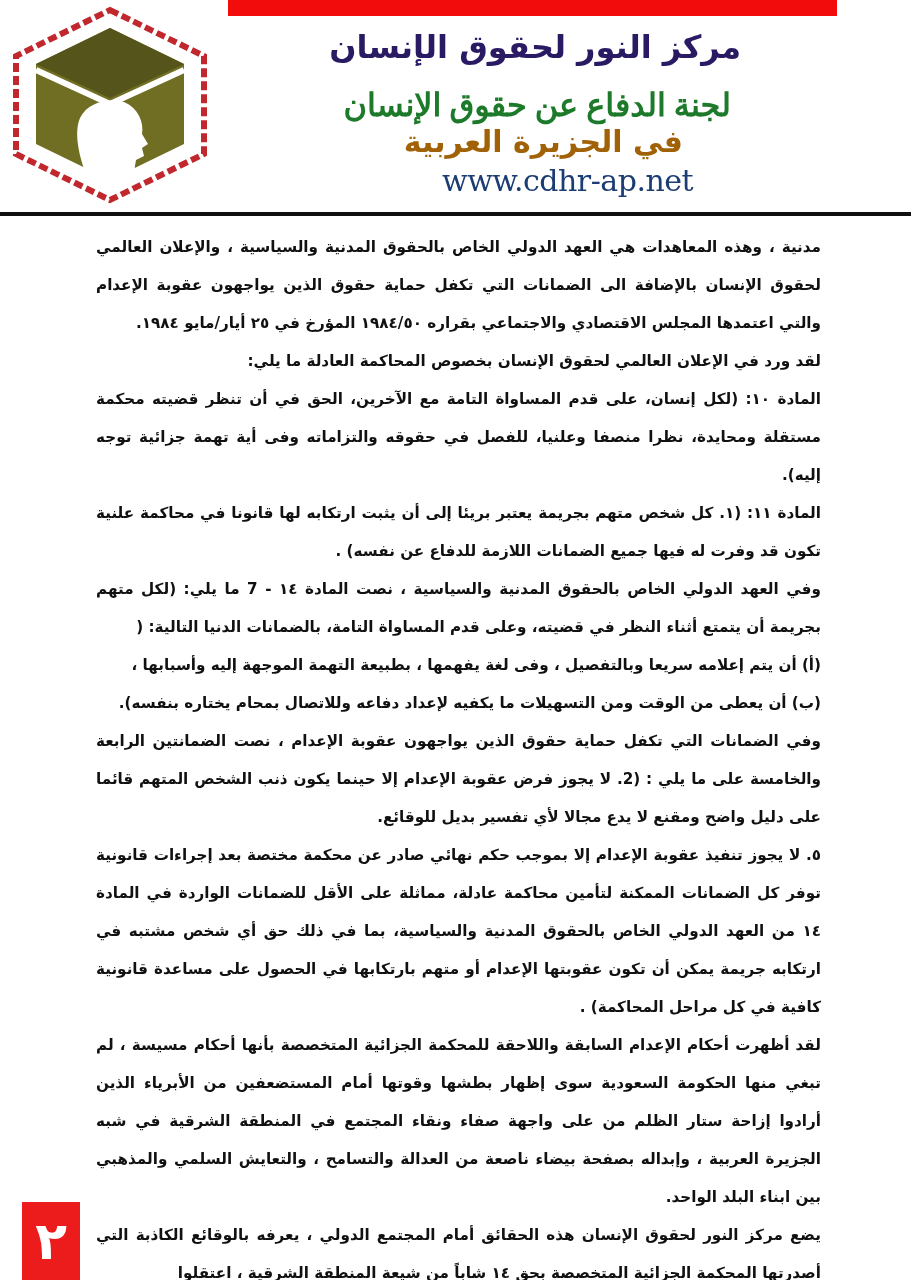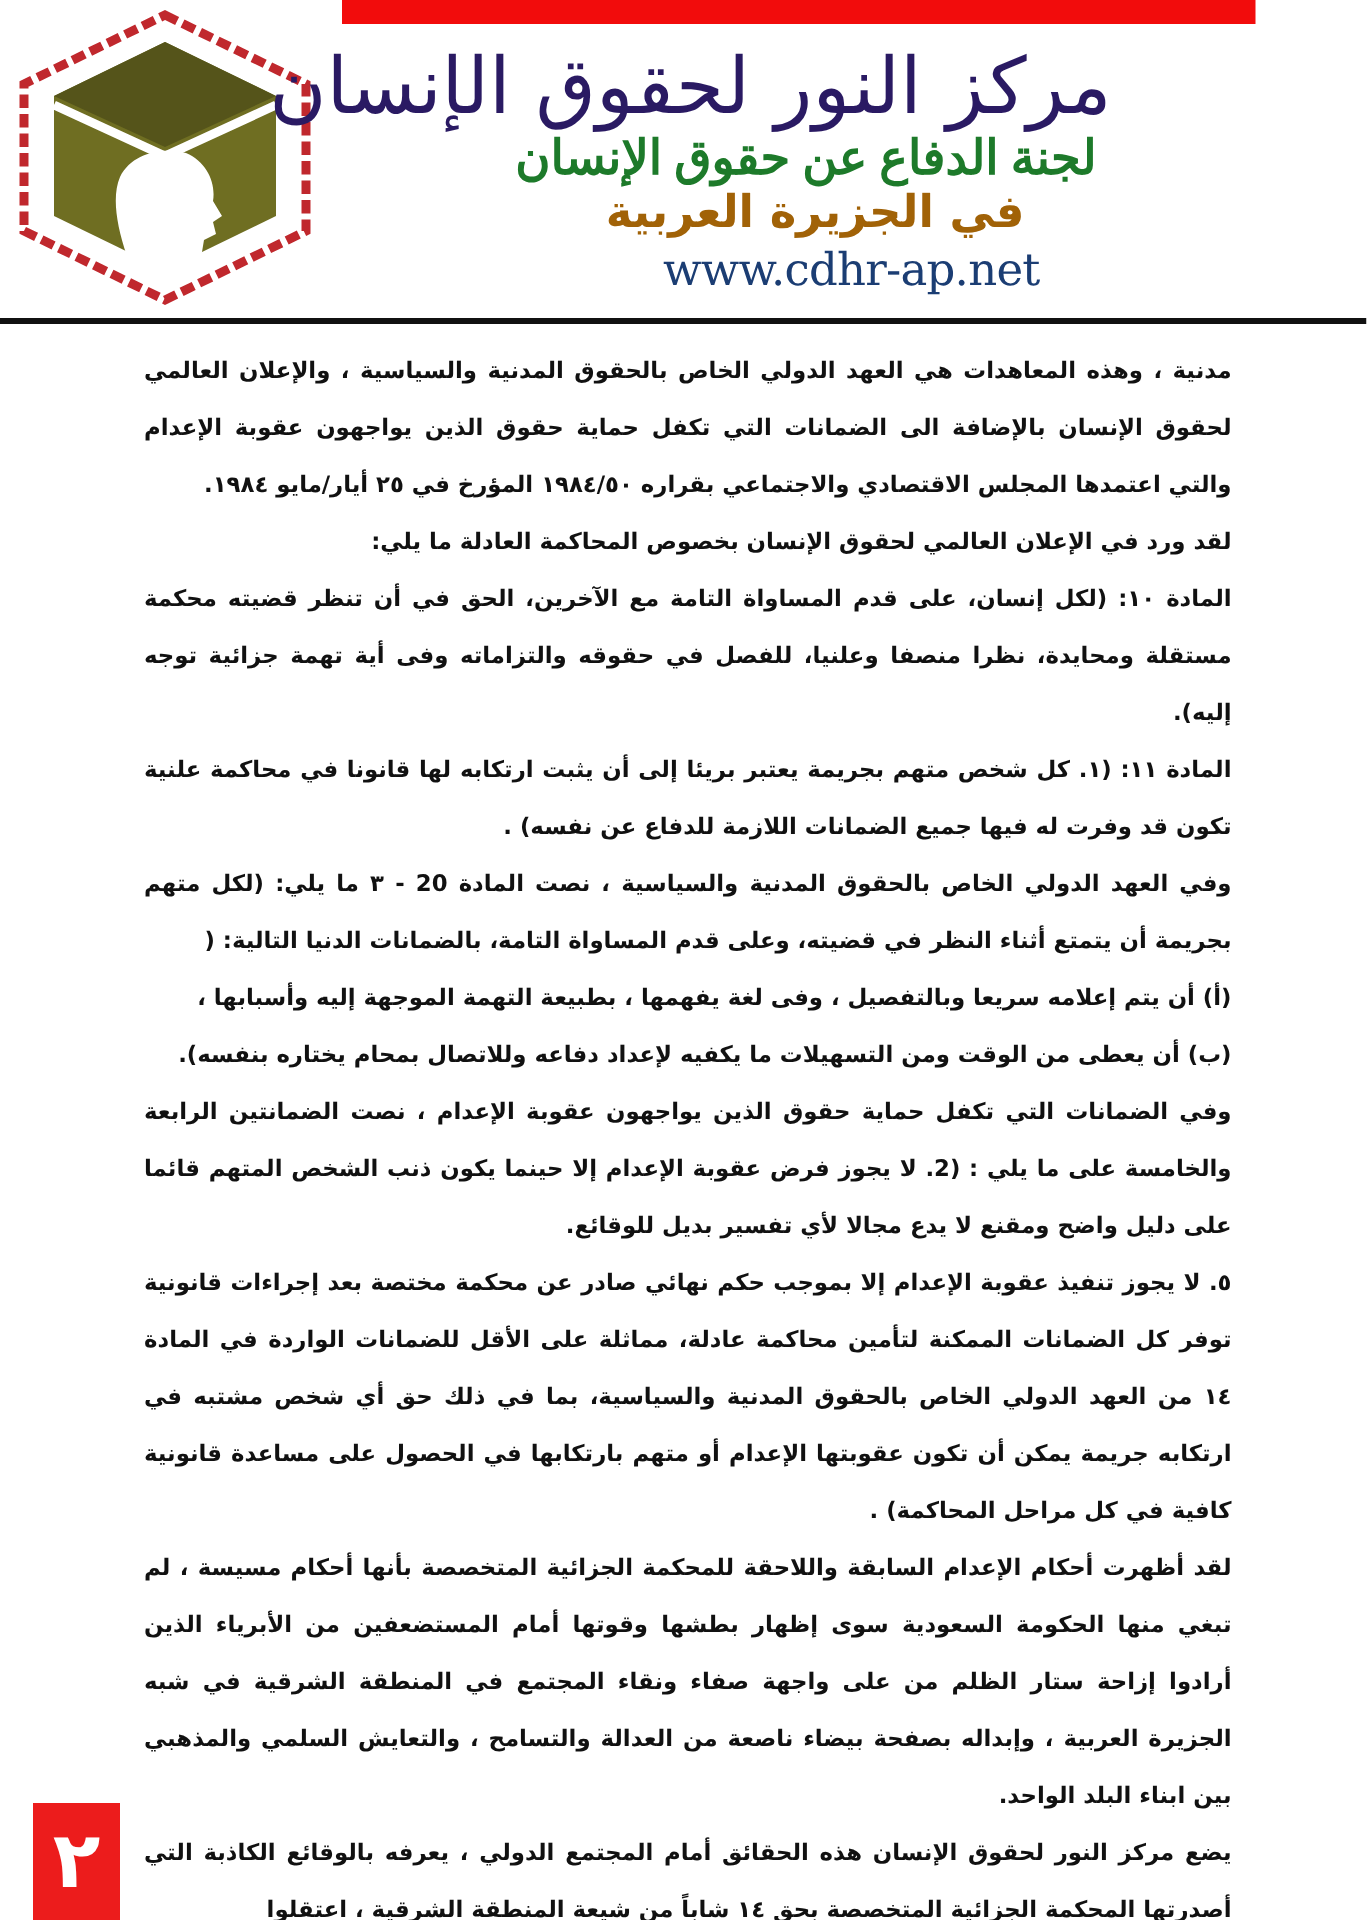--- a/index.html
+++ b/index.html
@@ -7,7 +7,7 @@
          font-family:"DejaVu Sans", sans-serif; color:#111; }
   .top-bar { position:absolute; left:228px; top:0; width:609px; height:16px; background:#f20c0c; }
   .logo { position:absolute; left:8px; top:4px; width:205px; height:200px; }
-  .title-main { position:absolute; right:170px; top:28px; font-size:52px; font-weight:normal;
+  .title-main { position:absolute; right:170px; top:28px; font-size:32px; font-weight:bold;
                 color:#2a1a63; direction:rtl; white-space:nowrap; letter-spacing:-1px; }
   .title-sub { position:absolute; right:180px; top:86px; font-size:32px; font-weight:bold;
                color:#1d7a2a; direction:rtl; white-space:nowrap;font-family:Liberation Serif, serif; }

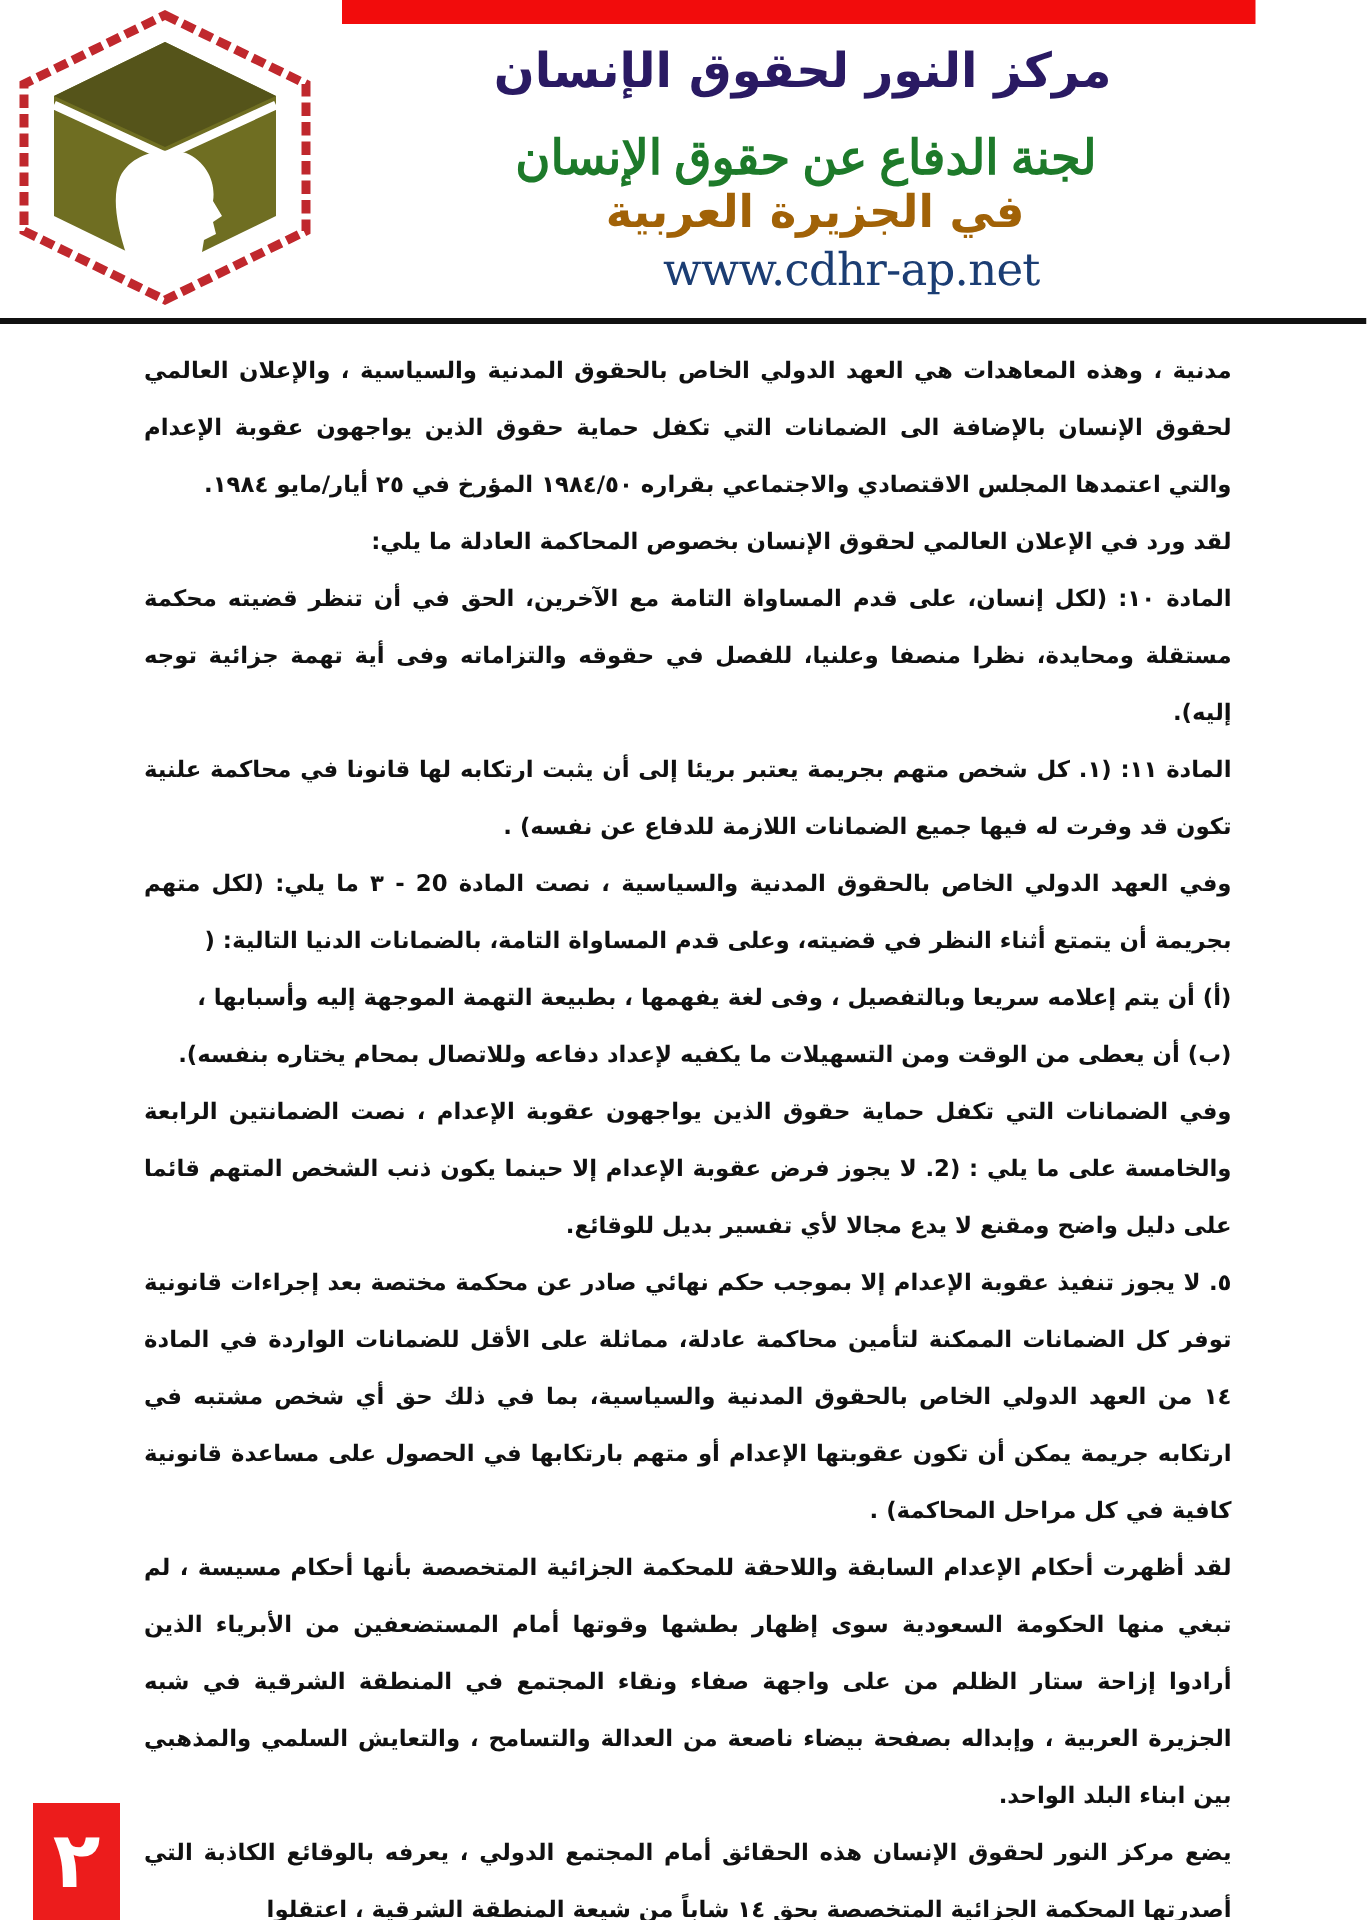--- a/index.html
+++ b/index.html
@@ -46,7 +46,7 @@
   <p>لقد ورد في الإعلان العالمي لحقوق الإنسان بخصوص المحاكمة العادلة ما يلي:</p>
   <p>المادة ١٠: (لكل إنسان، على قدم المساواة التامة مع الآخرين، الحق في أن تنظر قضيته محكمة مستقلة ومحايدة، نظرا منصفا وعلنيا، للفصل في حقوقه والتزاماته وفى أية تهمة جزائية توجه إليه).</p>
   <p>المادة ١١: (١. كل شخص متهم بجريمة يعتبر بريئا إلى أن يثبت ارتكابه لها قانونا في محاكمة علنية تكون قد وفرت له فيها جميع الضمانات اللازمة للدفاع عن نفسه) .</p>
-  <p>وفي العهد الدولي الخاص بالحقوق المدنية والسياسية ، نصت المادة 20 - ٣ ما يلي: (لكل متهم بجريمة أن يتمتع أثناء النظر في قضيته، وعلى قدم المساواة التامة، بالضمانات الدنيا التالية: (</p>
+  <p>وفي العهد الدولي الخاص بالحقوق المدنية والسياسية ، نصت المادة ١٤ - 7 ما يلي: (لكل متهم بجريمة أن يتمتع أثناء النظر في قضيته، وعلى قدم المساواة التامة، بالضمانات الدنيا التالية: (</p>
   <p>(أ) أن يتم إعلامه سريعا وبالتفصيل ، وفى لغة يفهمها ، بطبيعة التهمة الموجهة إليه وأسبابها ،</p>
   <p>(ب) أن يعطى من الوقت ومن التسهيلات ما يكفيه لإعداد دفاعه وللاتصال بمحام يختاره بنفسه).</p>
   <p>وفي الضمانات التي تكفل حماية حقوق الذين يواجهون عقوبة الإعدام ، نصت الضمانتين الرابعة والخامسة على ما يلي : (2. لا يجوز فرض عقوبة الإعدام إلا حينما يكون ذنب الشخص المتهم قائما على دليل واضح ومقنع لا يدع مجالا لأي تفسير بديل للوقائع.</p>

